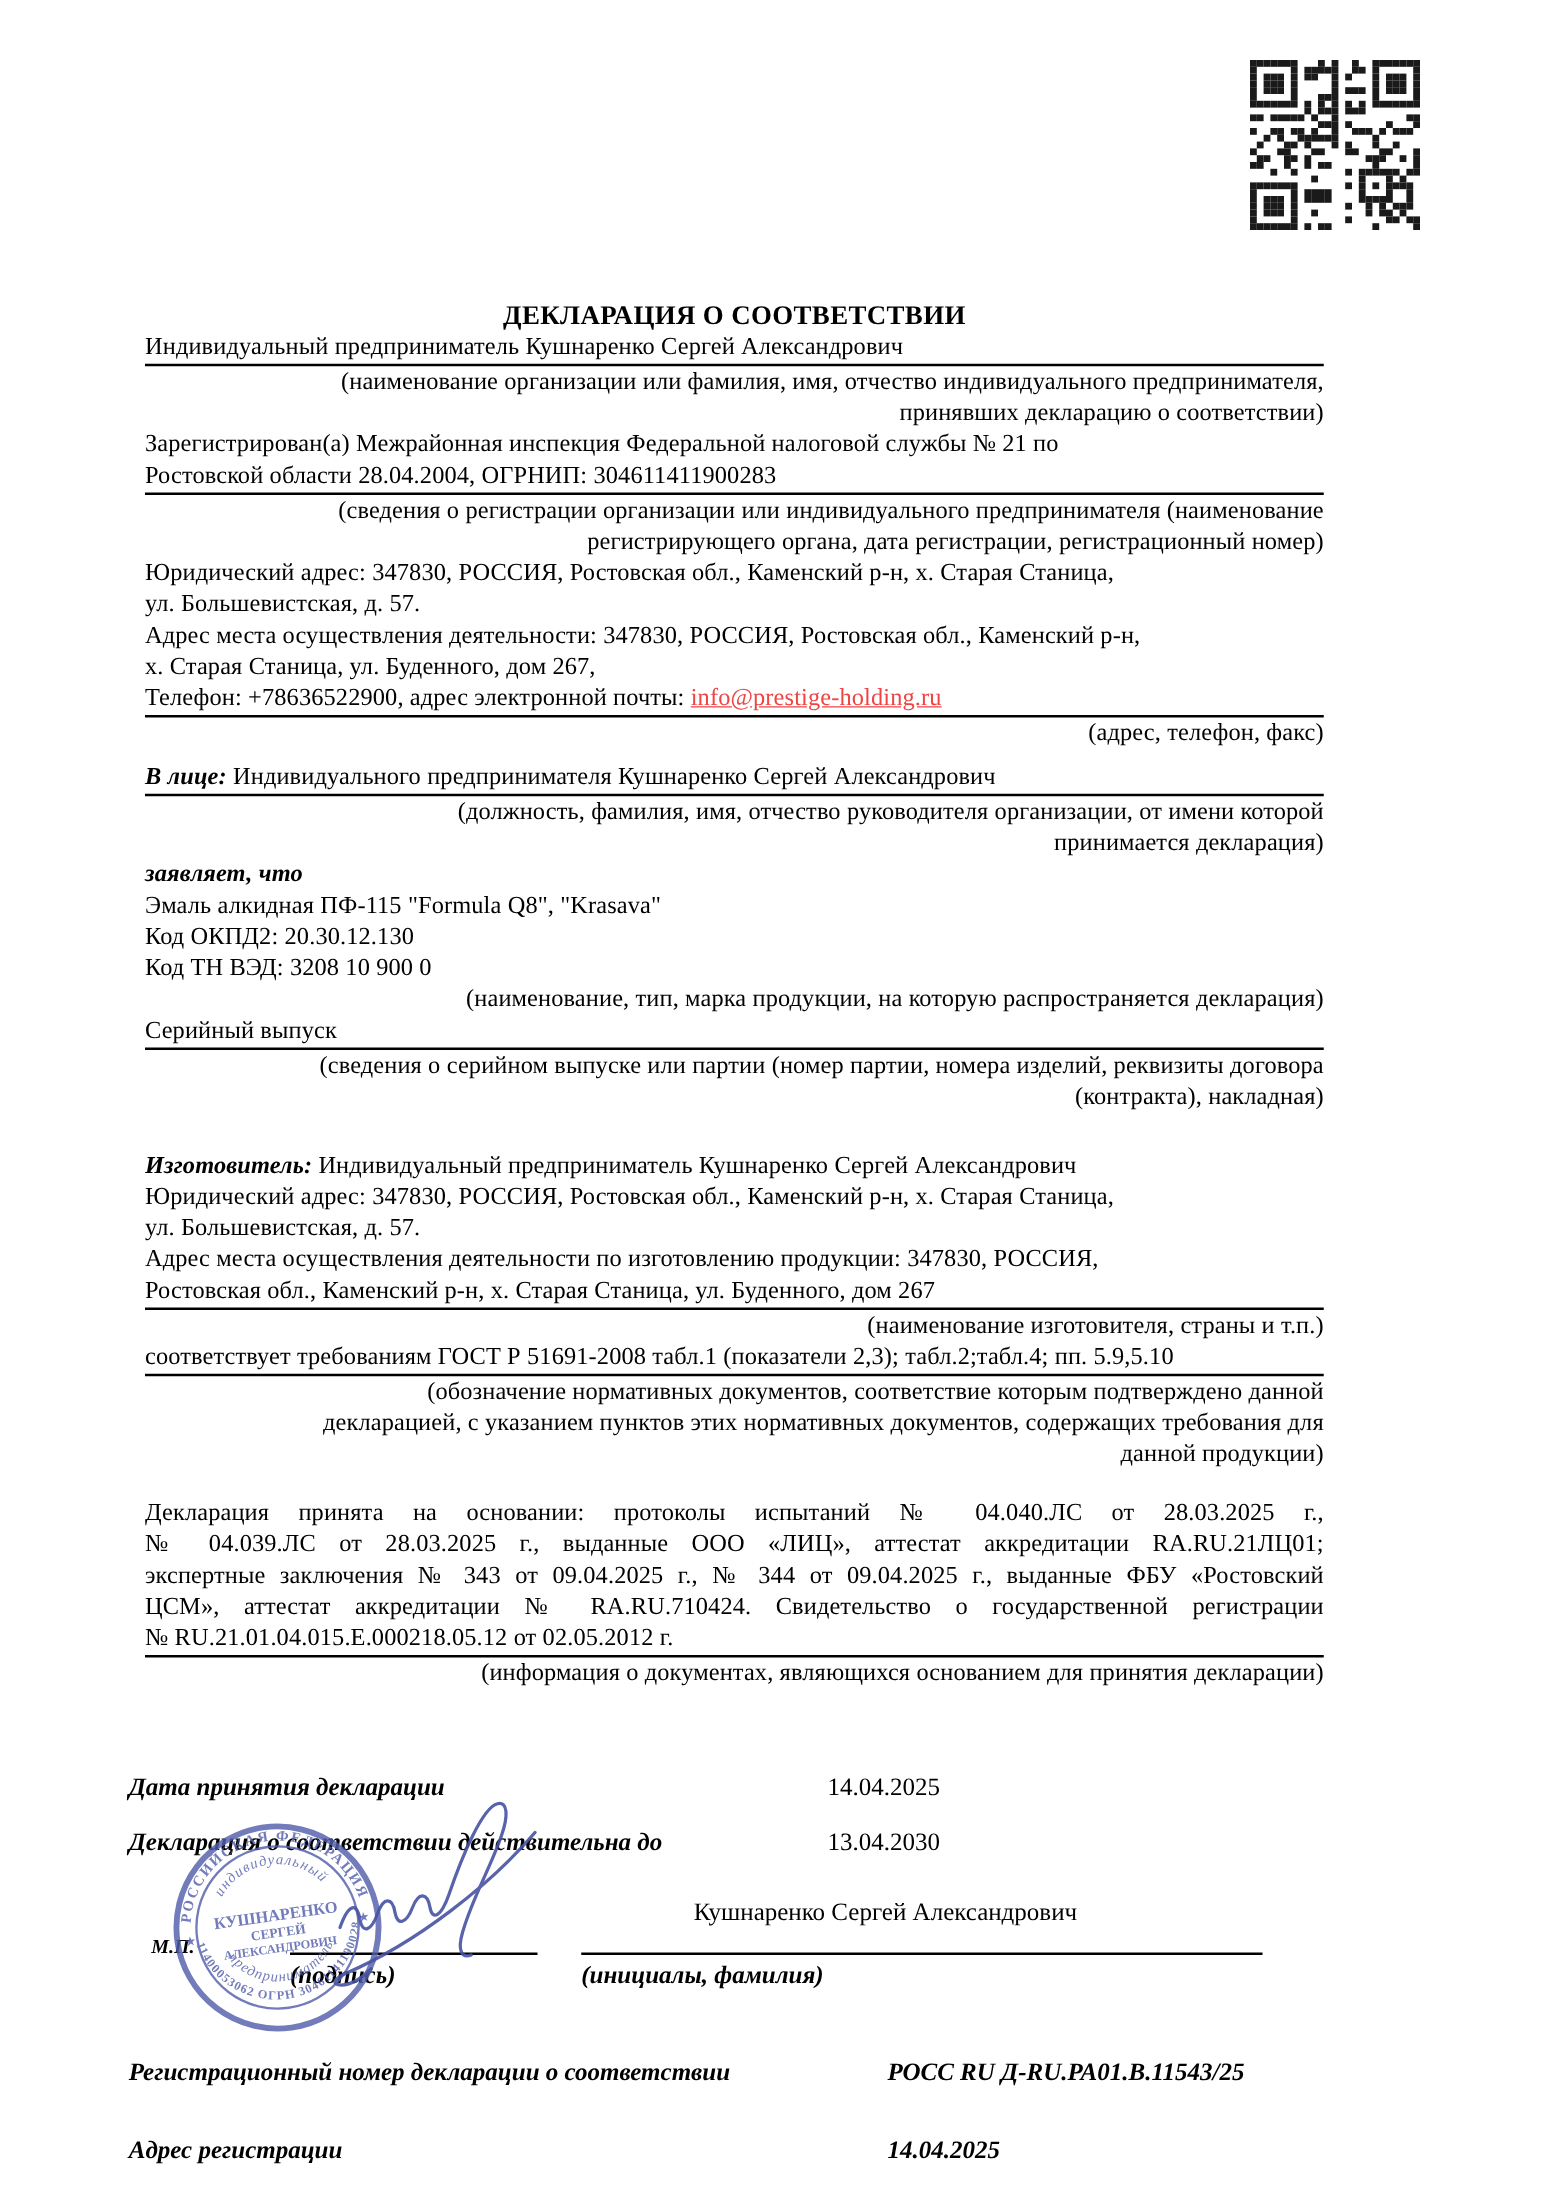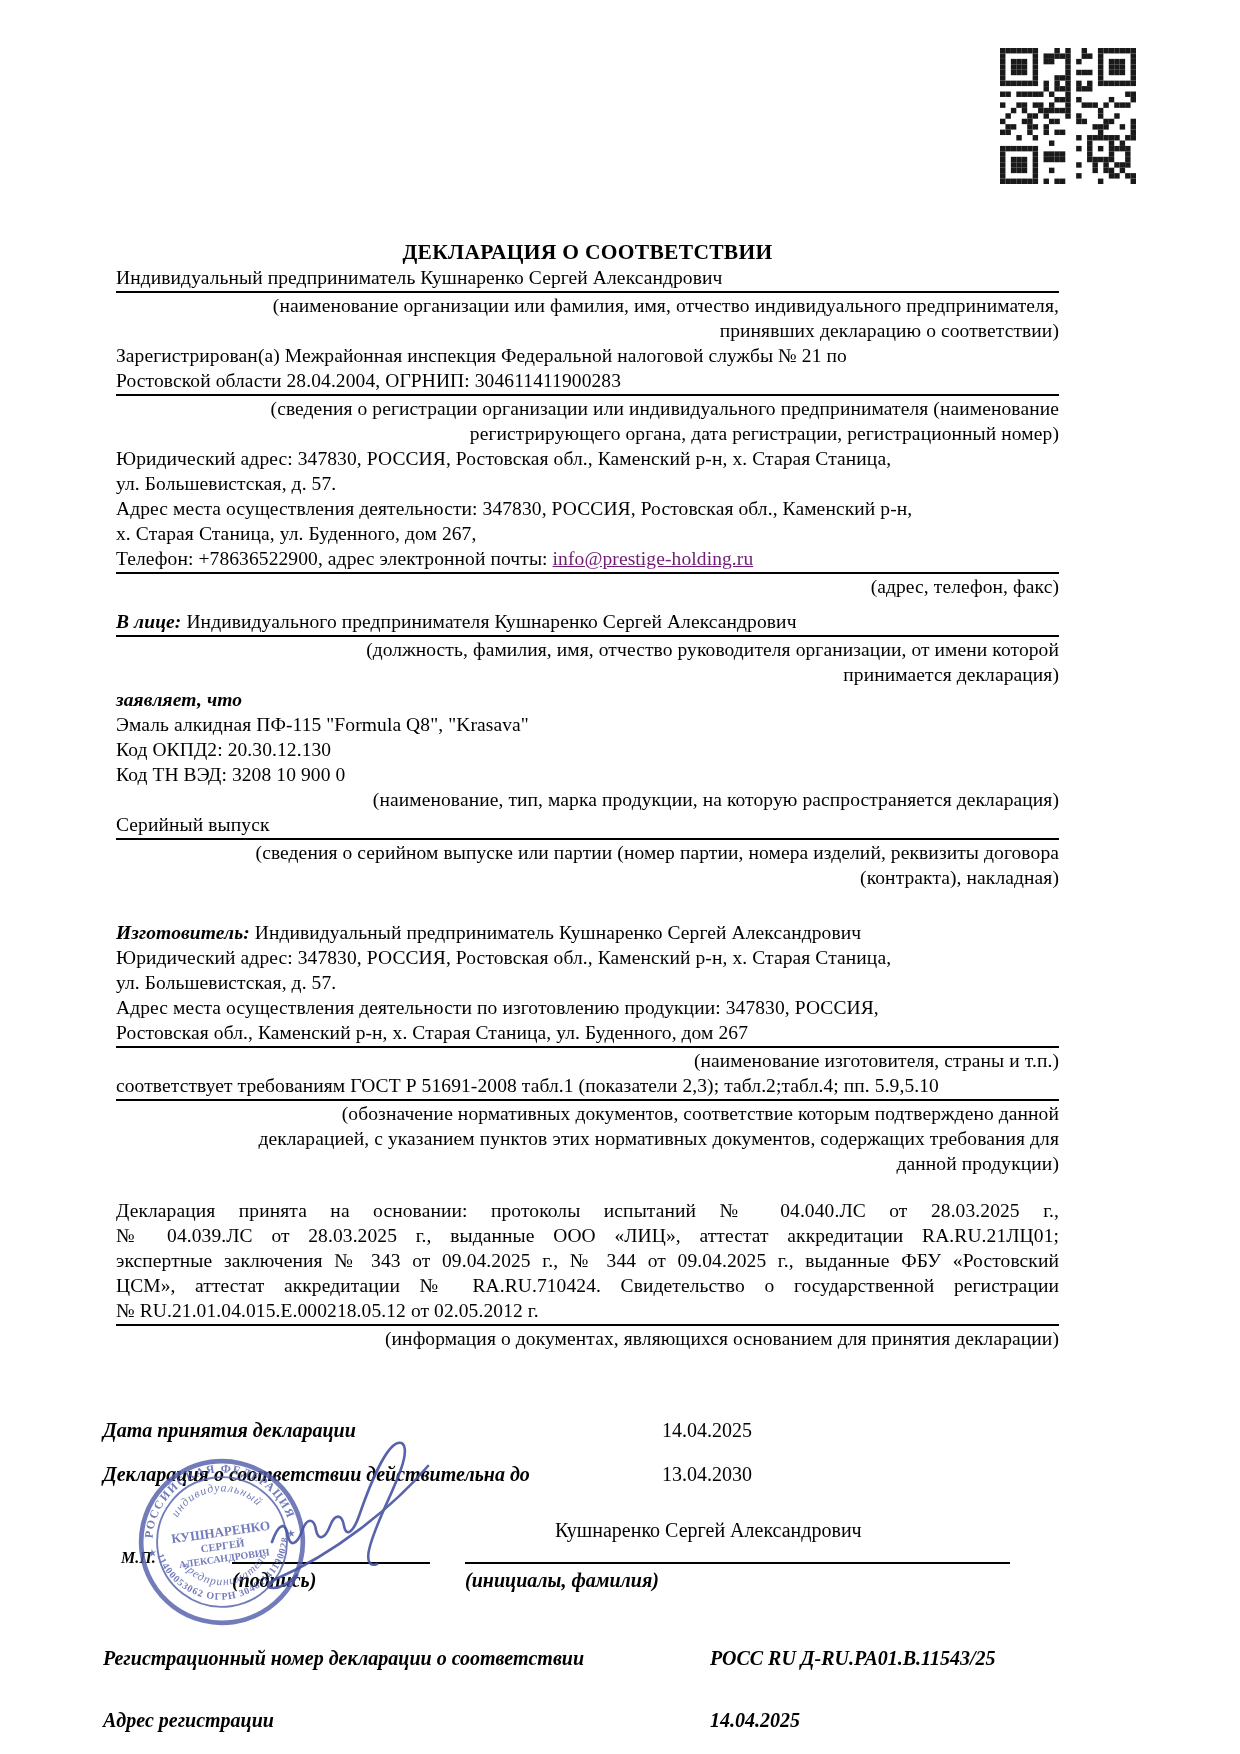--- a/index.html
+++ b/index.html
@@ -23,7 +23,7 @@
   .abs{position:absolute;font-size:20px;line-height:24px;white-space:nowrap;}
   .rule{position:absolute;border-top:2px solid #000;height:0;}
   .ctr{}
-  a.email{color:#701a75;text-decoration:underline;}
+  a.email{color:#ef4444;text-decoration:underline;}
   #stamp-wrap{position:absolute;left:128px;top:1448px;width:188px;height:188px;transform:rotate(-8deg);}
   #sig-wrap{position:absolute;left:242px;top:1424px;width:235px;height:180px;}
   #qr-wrap{position:absolute;left:1000px;top:48px;width:136px;height:136px;}

